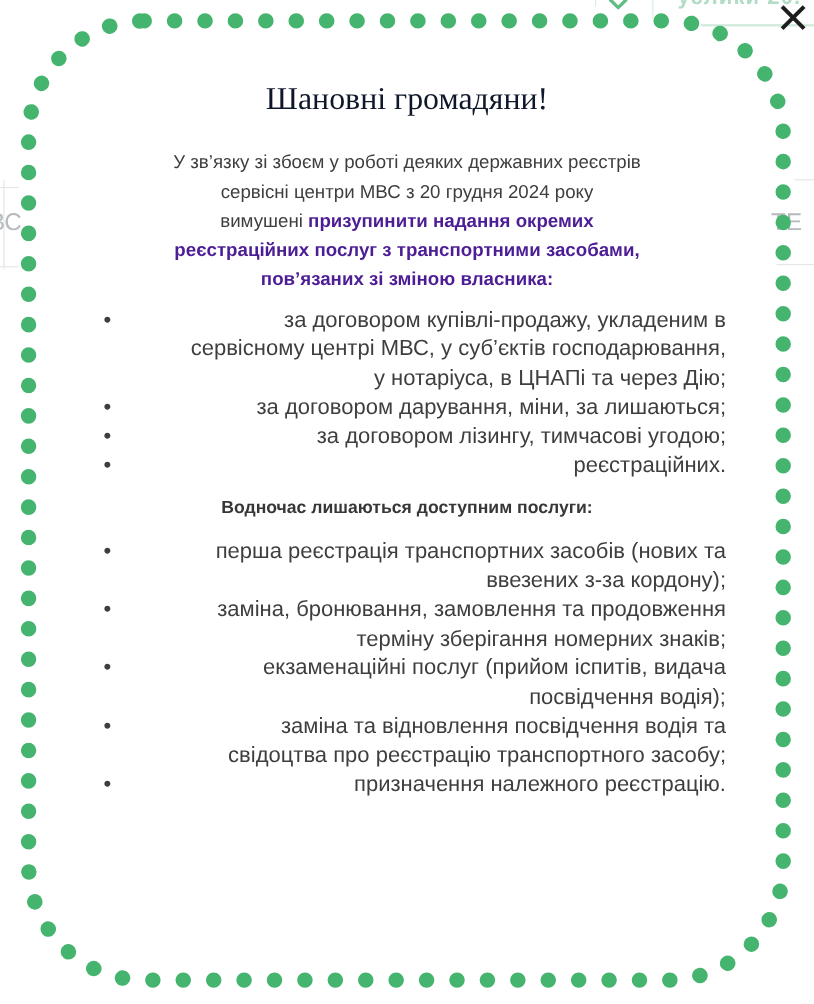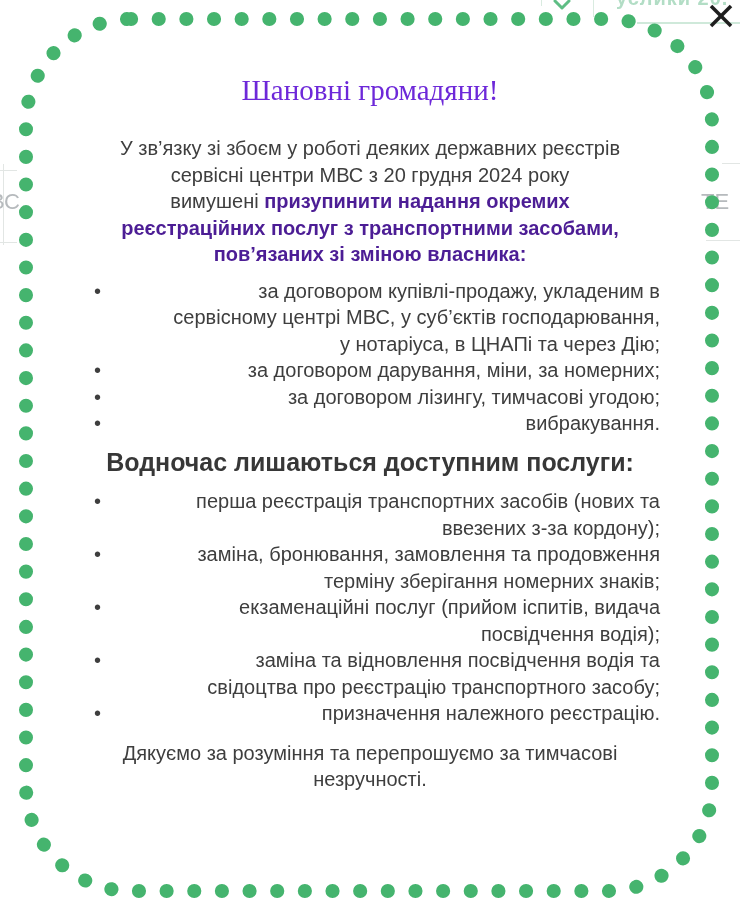--- a/index.html
+++ b/index.html
@@ -34,7 +34,7 @@
   }
   .modal-title{
     font-family:"Liberation Serif","DejaVu Serif",serif;
-    font-size:29px;font-weight:400;color:#6d28d9;
+    font-size:29px;font-weight:400;color:#0f172a;
     margin:0;line-height:1.15;
   }
   .para{

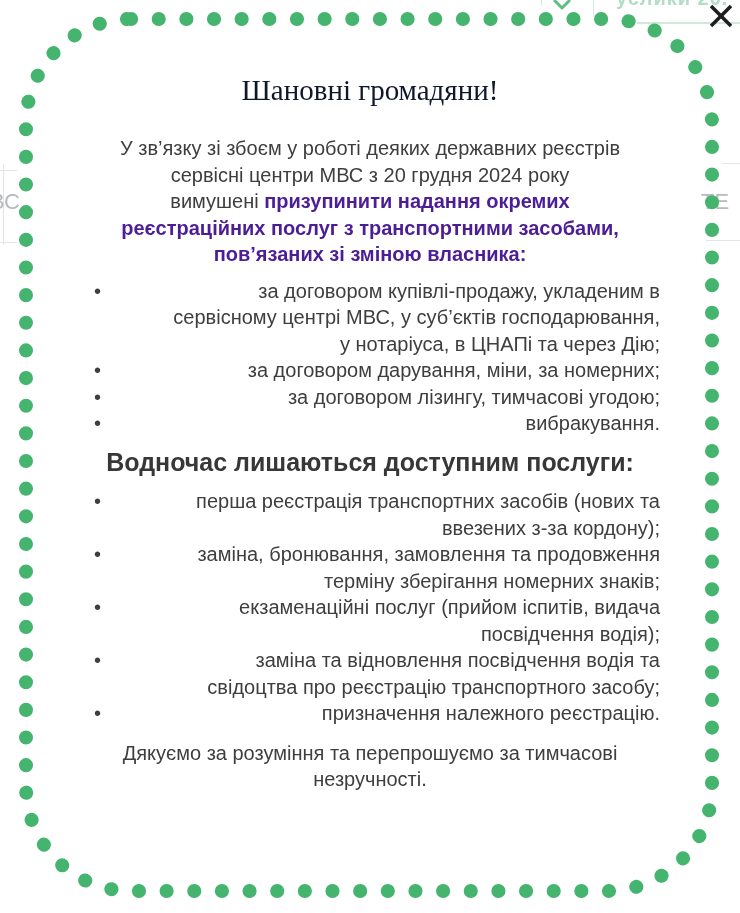--- a/index.html
+++ b/index.html
@@ -38,7 +38,7 @@
     margin:0;line-height:1.15;
   }
   .para{
-    font-size:20px;line-height:26.5px;white-space:pre-line;
+    font-size:17px;line-height:26.5px;white-space:pre-line;
     margin:28px 0 0 0;color:#3e3e3e;
   }
   .para .bold-part{font-weight:700;color:#4c1d95;}

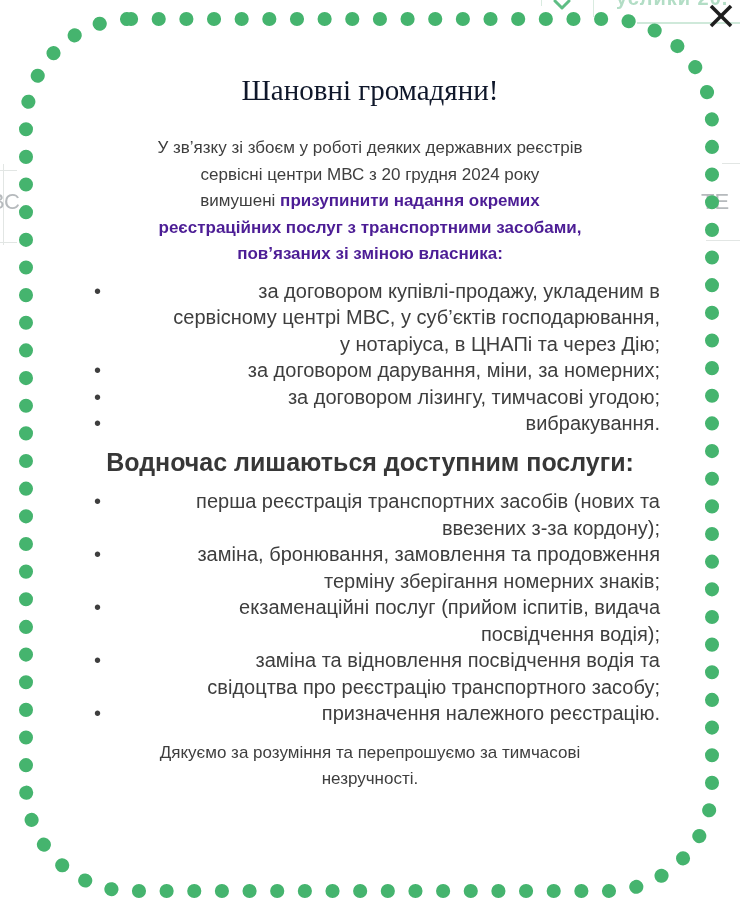--- a/index.html
+++ b/index.html
@@ -111,7 +111,7 @@
     </li>
     <li>
       <span class="marker">•</span>
-      <span class="li-text">за договором дарування, міни, за номерних;</span>
+      <span class="li-text">за договором дарування, міни, за лишаються;</span>
     </li>
     <li>
       <span class="marker">•</span>

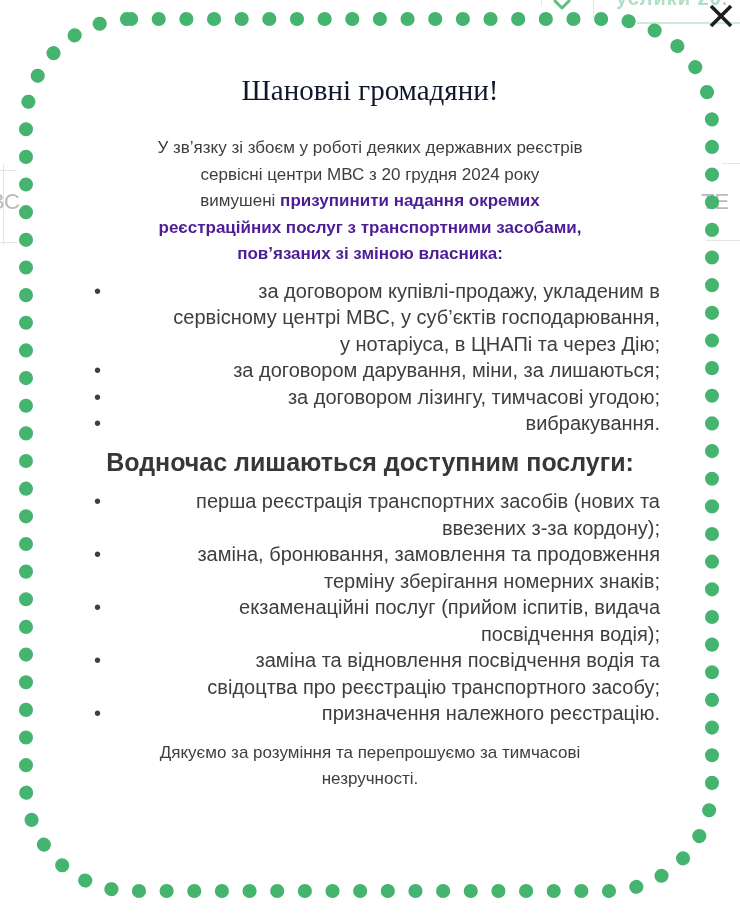--- a/index.html
+++ b/index.html
@@ -119,7 +119,7 @@
     </li>
     <li>
       <span class="marker">•</span>
-      <span class="li-text">вибракування.</span>
+      <span class="li-text">реєстраційних.</span>
     </li>
   </ul>
 

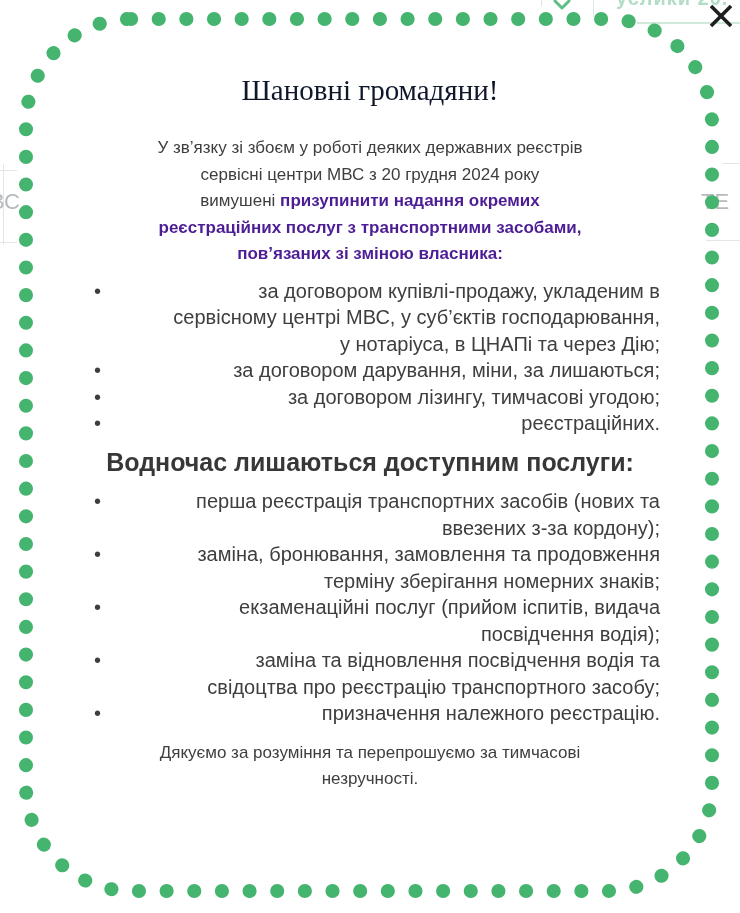--- a/index.html
+++ b/index.html
@@ -53,7 +53,7 @@
   }
   .bullet-list .li-text{flex:1;text-align:right;white-space:pre-line;}
   .sub-heading{
-    font-size:25px;font-weight:700;color:#373737;
+    font-size:16px;font-weight:700;color:#373737;
     margin:12px 0 0 0;line-height:26.5px;
   }
   .closing-1{margin-top:10px;}

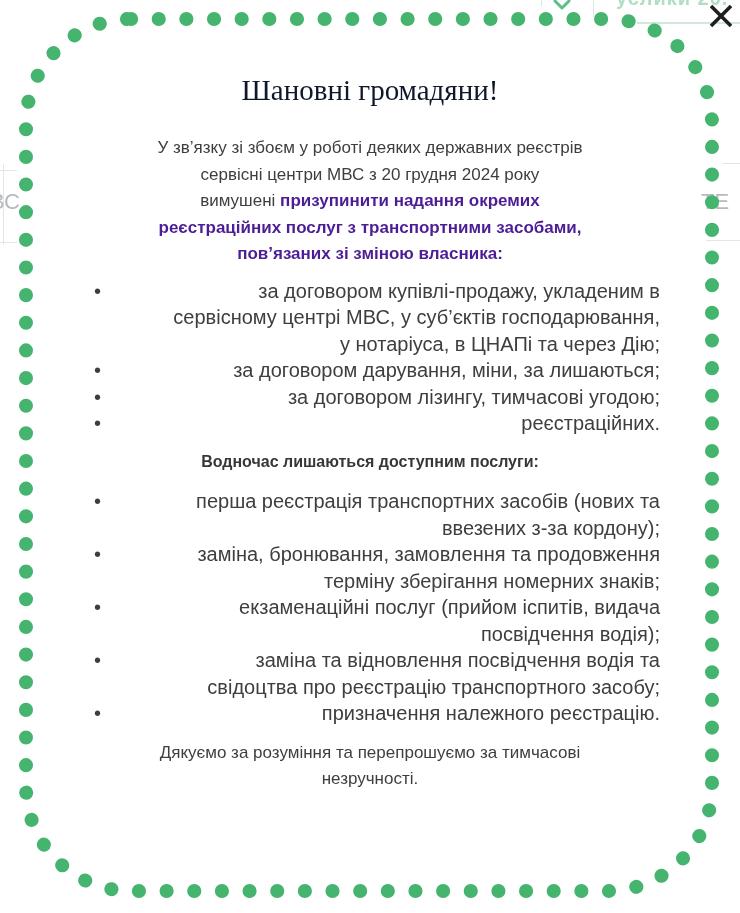--- a/index.html
+++ b/index.html
@@ -152,8 +152,6 @@
     </li>
   </ul>
 
-  <p class="para closing-2" style="margin-top:13px;">Дякуємо за розуміння та перепрошуємо за тимчасові
-незручності.</p>
 
 </div>
 

